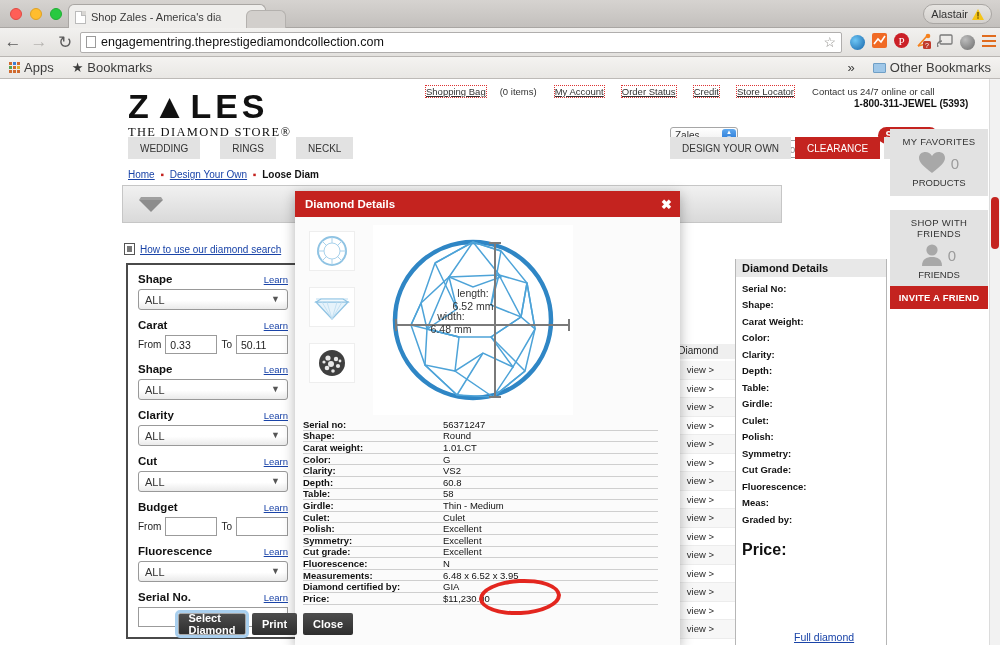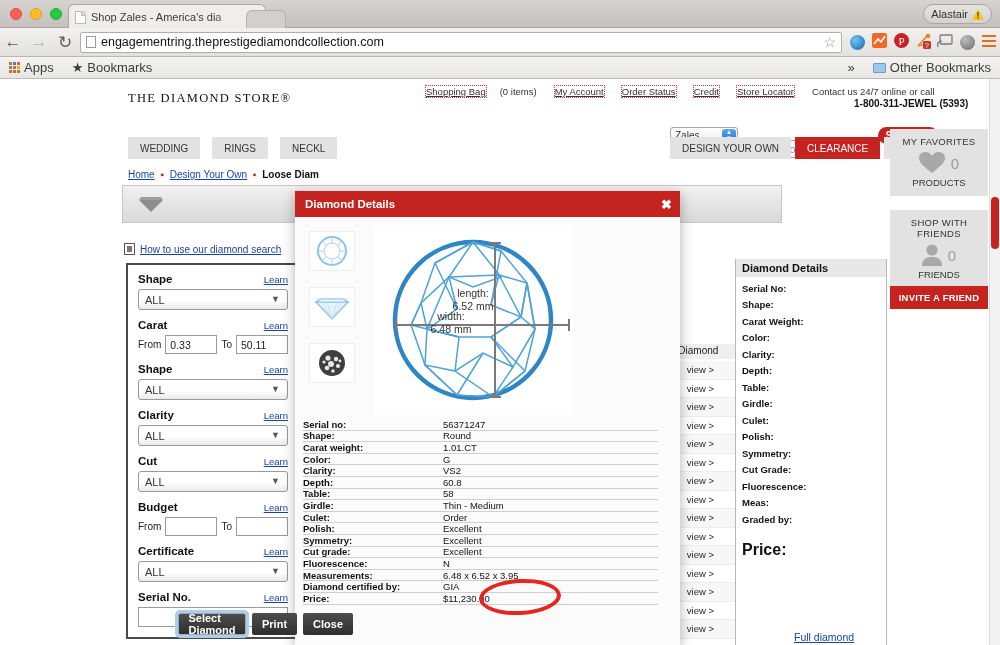--- a/index.html
+++ b/index.html
@@ -338,6 +338,7 @@
     <div class="content">
 
       <div class="logo">
+        <div class="z1">Z▲LES</div>
         <div class="z2">THE DIAMOND STORE®</div>
       </div>
 

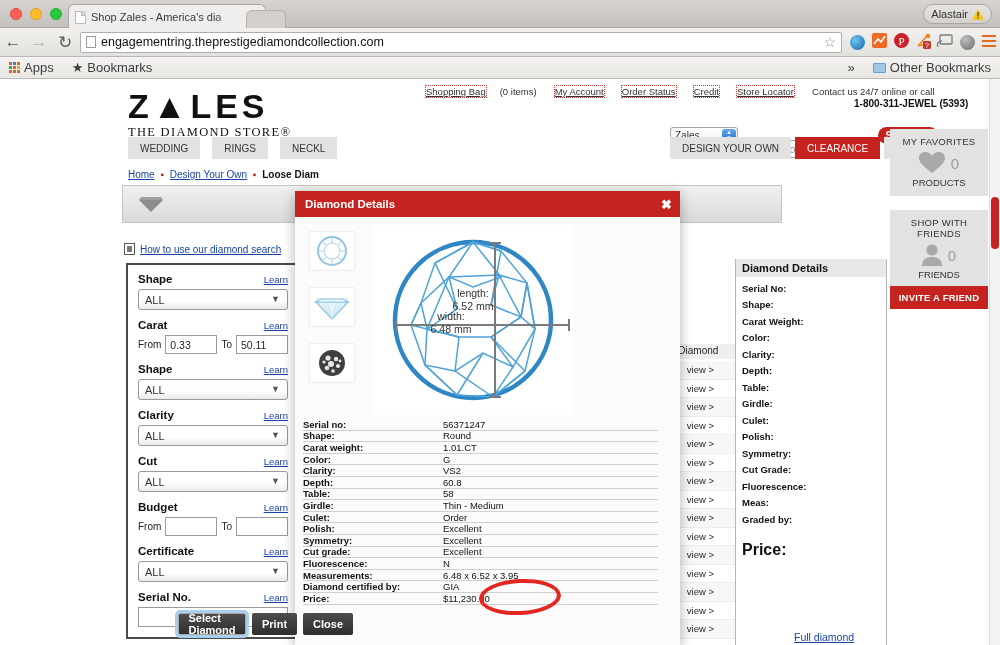--- a/index.html
+++ b/index.html
@@ -128,7 +128,7 @@
      display:flex; align-items:center; justify-content:center; }
 
   
-  .mainnav { position:absolute; left:18px; top:58px; display:flex; gap:12px;border-radius:11px; }
+  .mainnav { position:absolute; left:18px; top:58px; display:flex; gap:20px;border-radius:11px; }
   .navitem { height:22px; background:#e2e2e2; color:#333; font-size:10px;
      display:flex; align-items:center; justify-content:center; padding:0 12px; white-space:nowrap;}
   .rightnav { position:absolute; left:560px; top:58px; display:flex; gap:4px; }

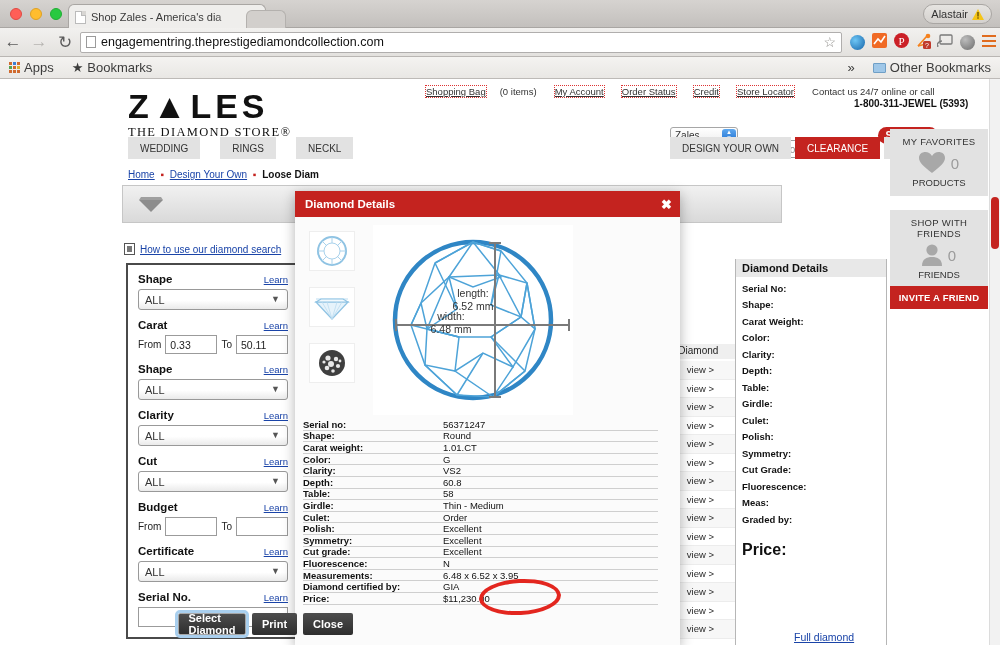--- a/index.html
+++ b/index.html
@@ -700,7 +700,7 @@
             </div>
             <div class="mrow">
               <span class="k">Culet:</span>
-              <span class="v">Order</span>
+              <span class="v">Culet</span>
             </div>
             <div class="mrow">
               <span class="k">Polish:</span>

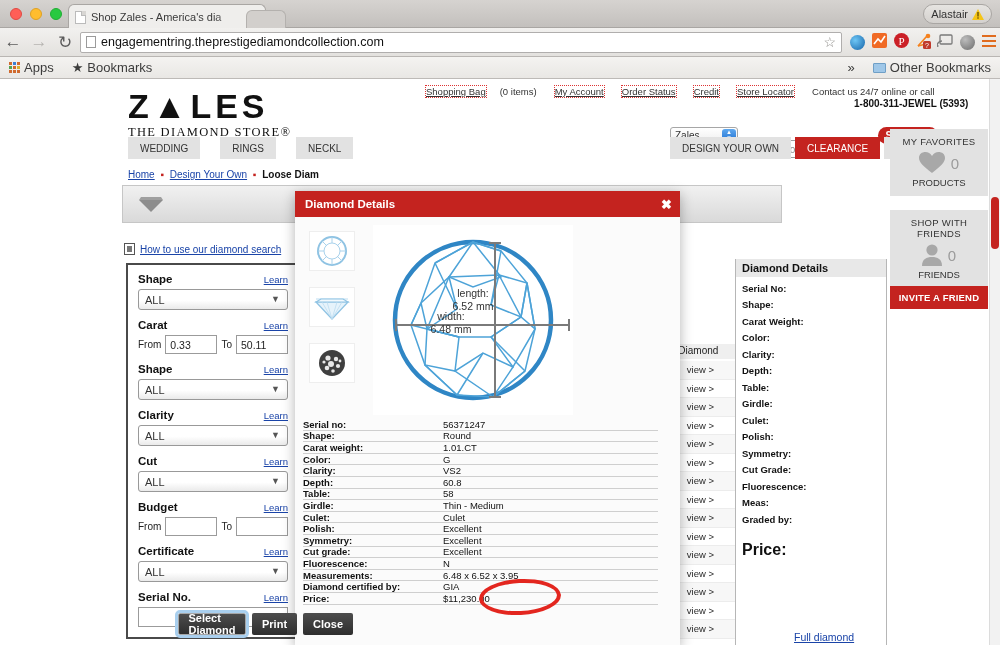--- a/index.html
+++ b/index.html
@@ -454,7 +454,7 @@
           </div>
 
         <div class="flabel">
-          <span class="nm">Certificate</span>
+          <span class="nm">Fluorescence</span>
           <span class="lr">Learn</span>
           </div>
         <div class="fsel">

